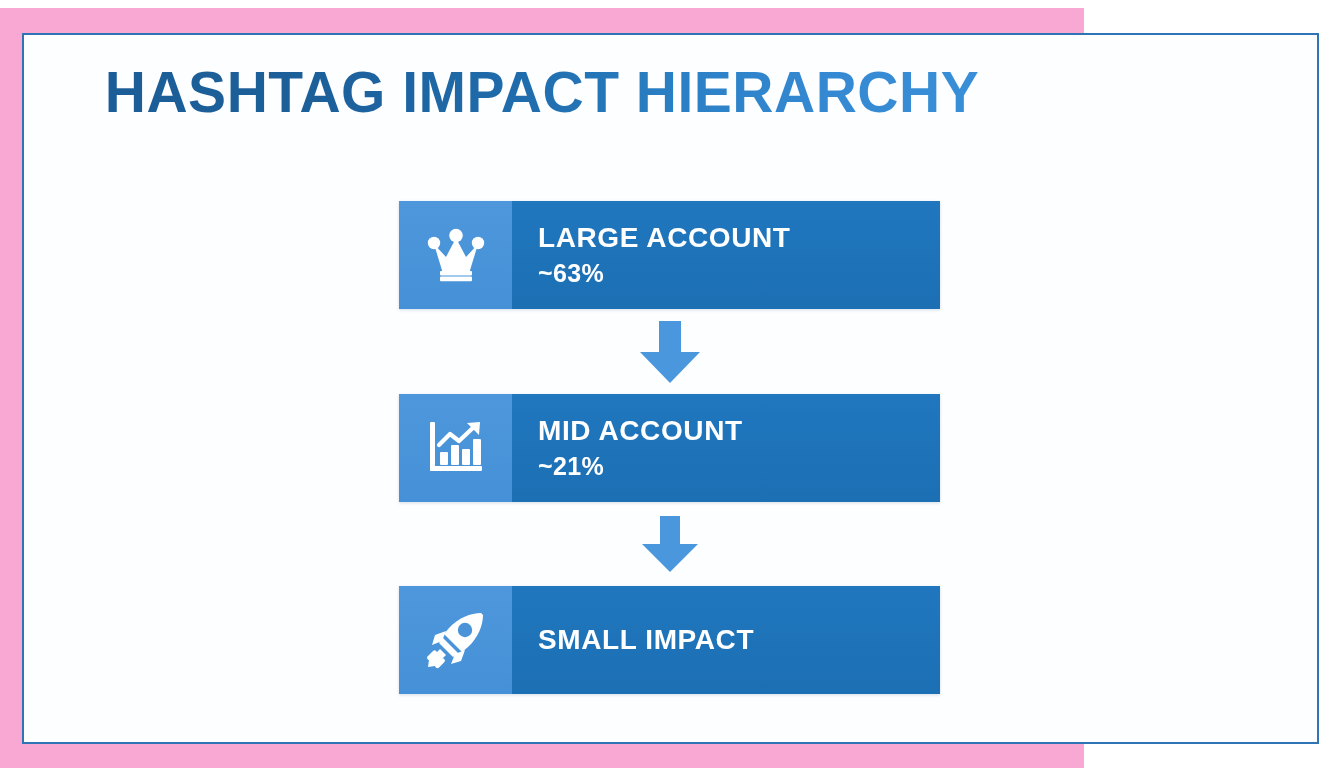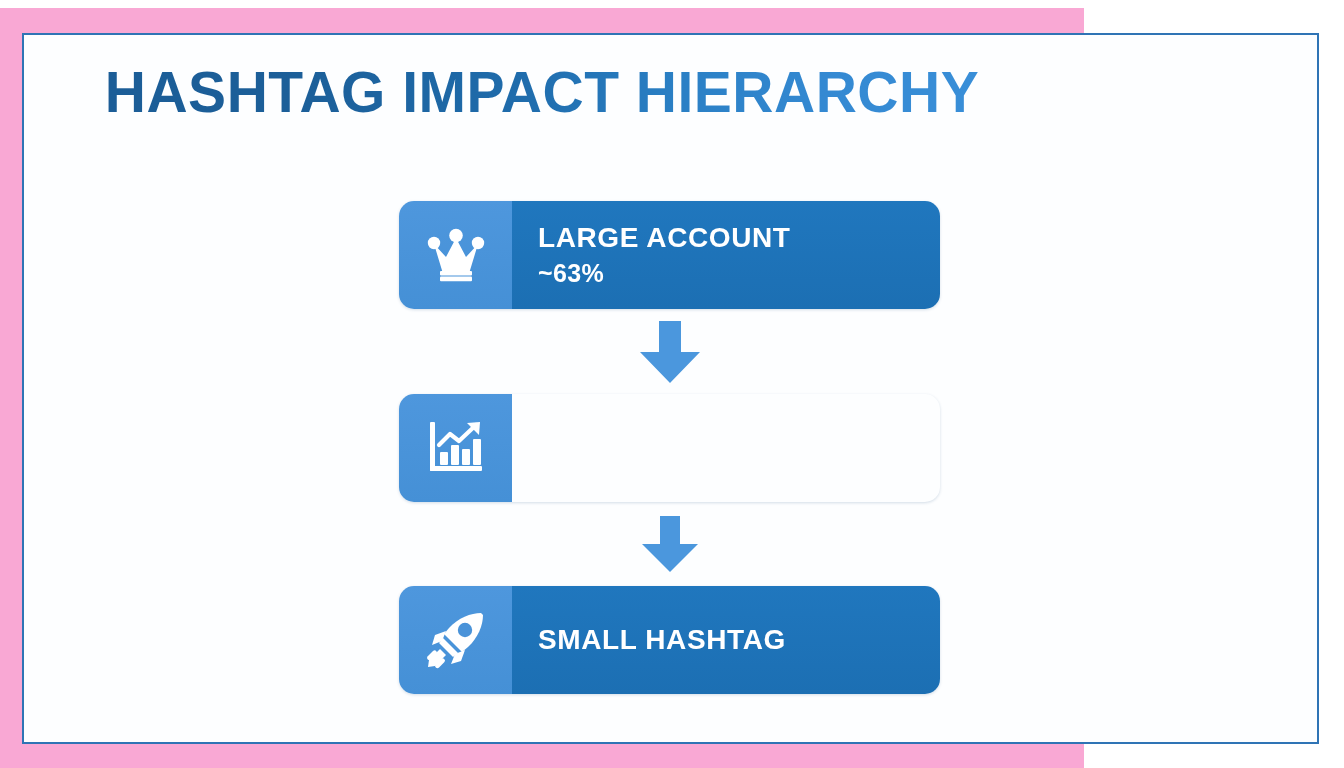--- a/index.html
+++ b/index.html
@@ -78,7 +78,6 @@
     height: 108px;
     overflow: hidden;
     box-shadow: 0 1px 3px rgba(20,70,120,0.18);
-    border-radius: 15px;
   }
 
   .card-icon {

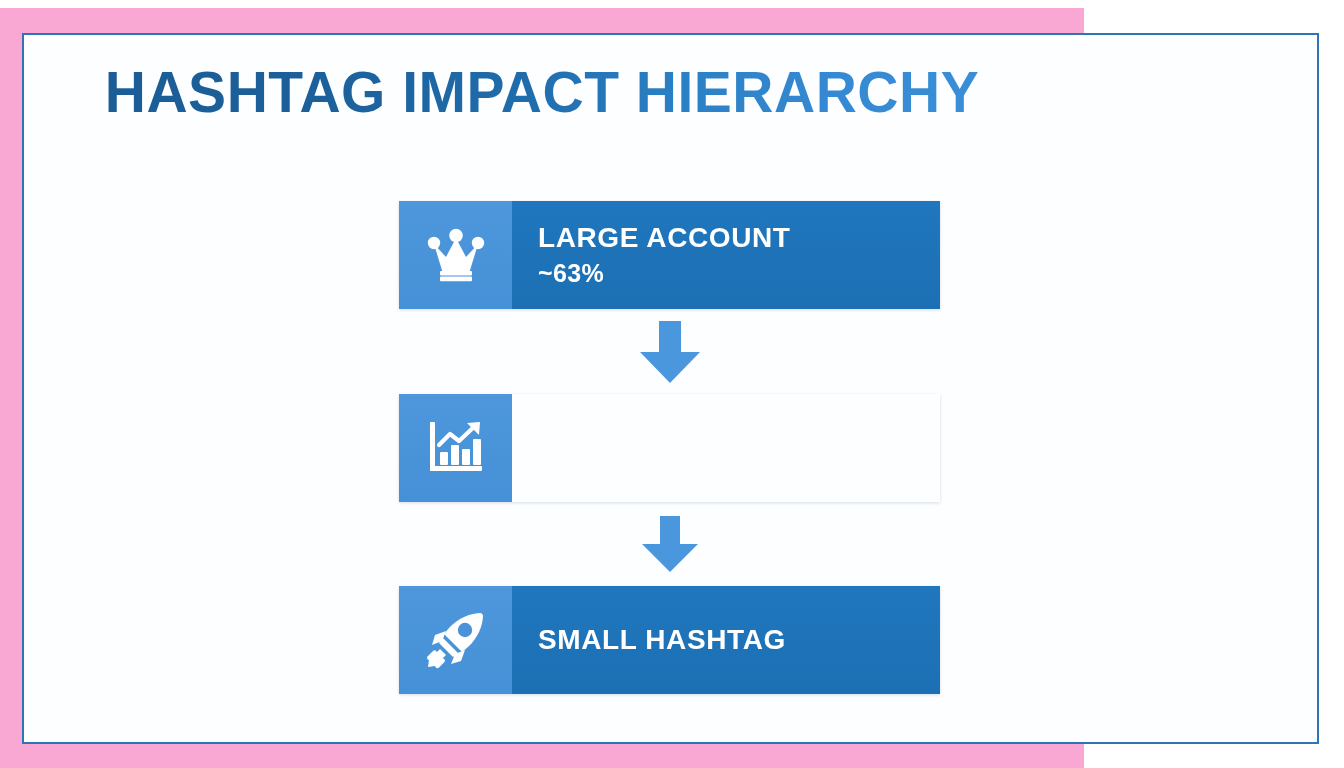--- a/index.html
+++ b/index.html
@@ -194,6 +194,10 @@
           </svg>
         </span>
       </div>
+      <div class="card-body">
+        <div class="card-title">MID ACCOUNT</div>
+        <div class="card-value">~21%</div>
+      </div>
     </div>
 
     <div class="arrow-wrap gap-2">

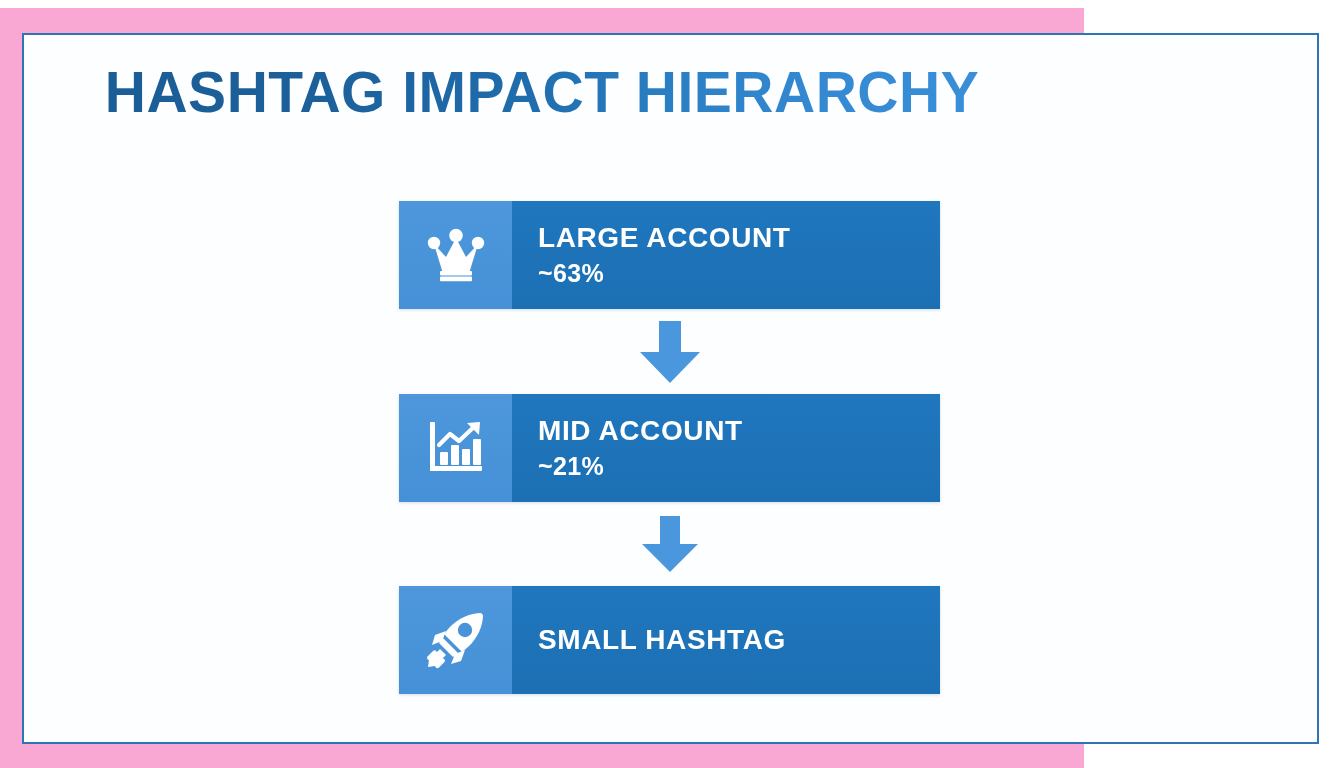--- a/index.html
+++ b/index.html
@@ -232,7 +232,7 @@
         </span>
       </div>
       <div class="card-body">
-        <div class="card-title">SMALL HASHTAG</div>
+        <div class="card-title">SMALL IMPACT</div>
       </div>
     </div>
 

